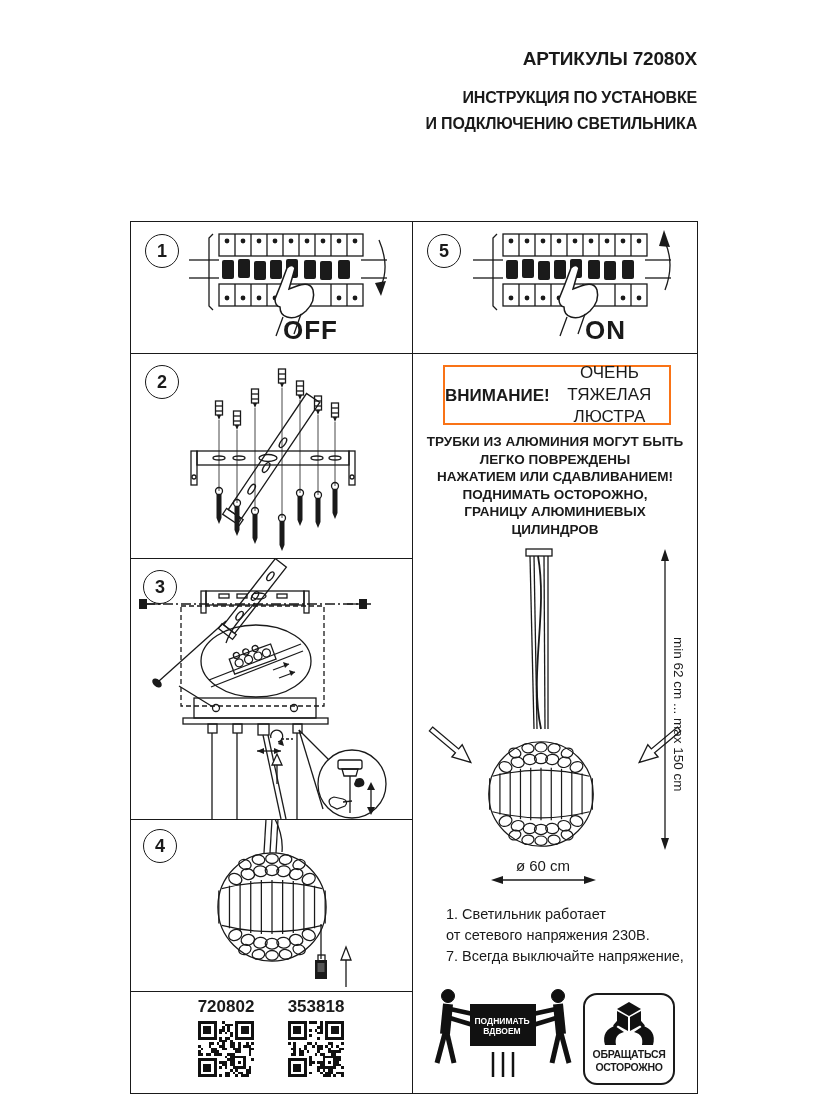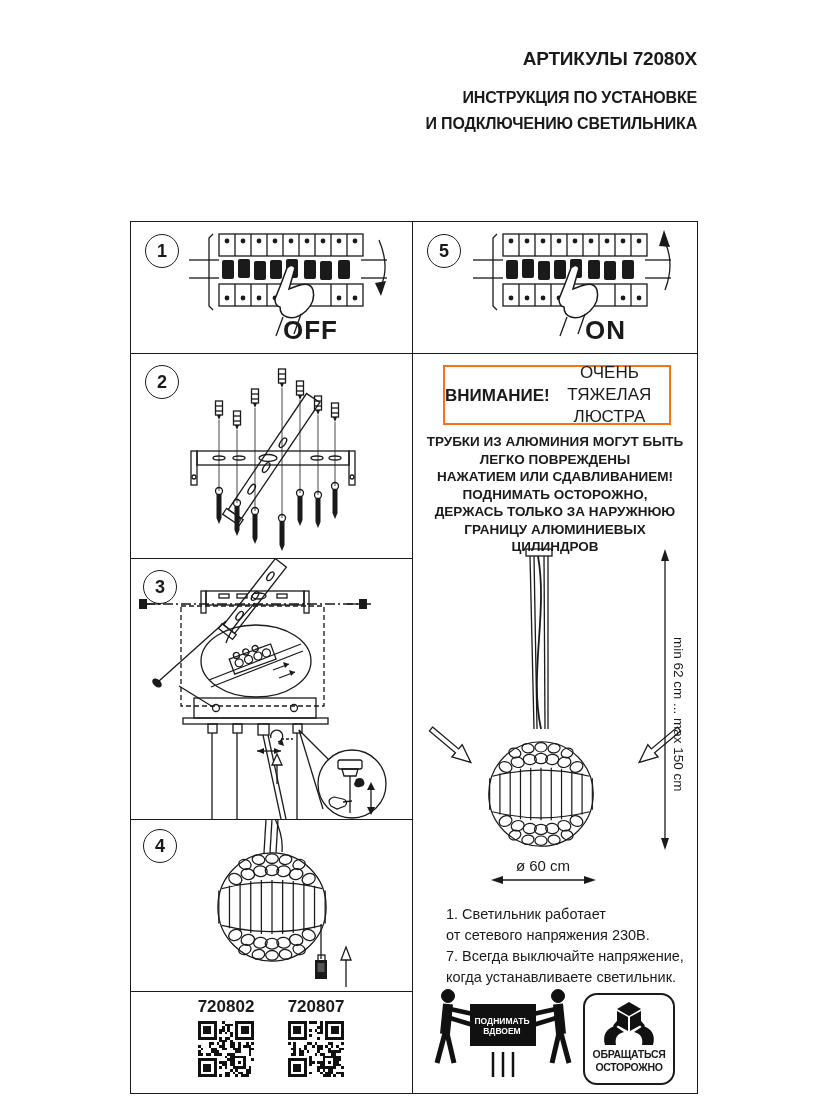--- a/index.html
+++ b/index.html
@@ -710,7 +710,6 @@
         <div>ЛЕГКО ПОВРЕЖДЕНЫ</div>
         <div>НАЖАТИЕМ ИЛИ СДАВЛИВАНИЕМ!</div>
         <div>ПОДНИМАТЬ ОСТОРОЖНО,</div>
-        <div>ДЕРЖАСЬ ТОЛЬКО ЗА НАРУЖНЮЮ</div>
         <div>ГРАНИЦУ АЛЮМИНИЕВЫХ ЦИЛИНДРОВ</div>
       </div>
 

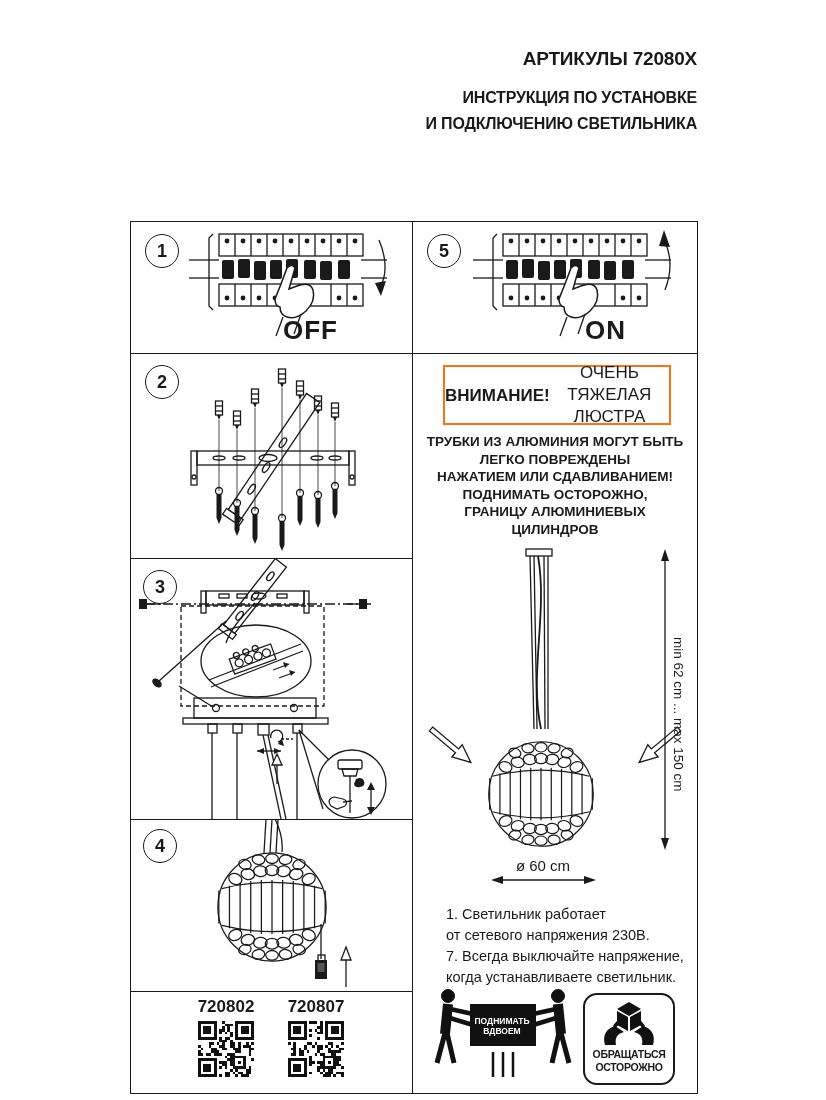--- a/index.html
+++ b/index.html
@@ -742,7 +742,6 @@
         <div>1. Светильник работает</div>
         <div>от сетевого напряжения 230В.</div>
         <div>7. Всегда выключайте напряжение,</div>
-        <div>когда устанавливаете светильник.</div>
       </div>
 
       <div class="abs lift">

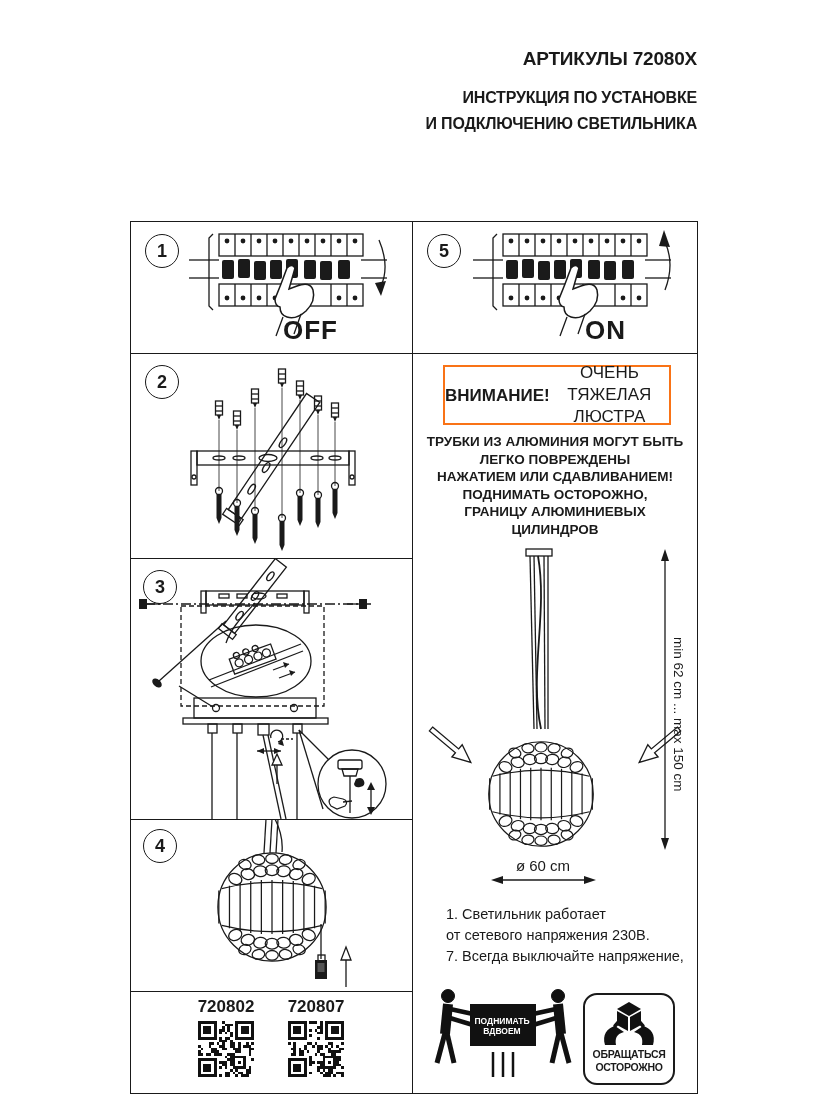--- a/index.html
+++ b/index.html
@@ -449,7 +449,7 @@
 
     <div class="abs cell" style="left:0;top:769px;width:281px;height:102px;">
       <div class="abs qr-label" style="left:45px;top:6px;">720802</div>
-      <div class="abs qr-label" style="left:135px;top:6px;">720807</div>
+      <div class="abs qr-label" style="left:135px;top:6px;">353818</div>
       <div class="abs qr" style="left:67px;top:30px;">
           <svg viewBox="0 0 21 21" width="100%" height="100%" shape-rendering="crispEdges">
             <rect x="9" y="0" width="1" height="1" fill="#111"></rect>

